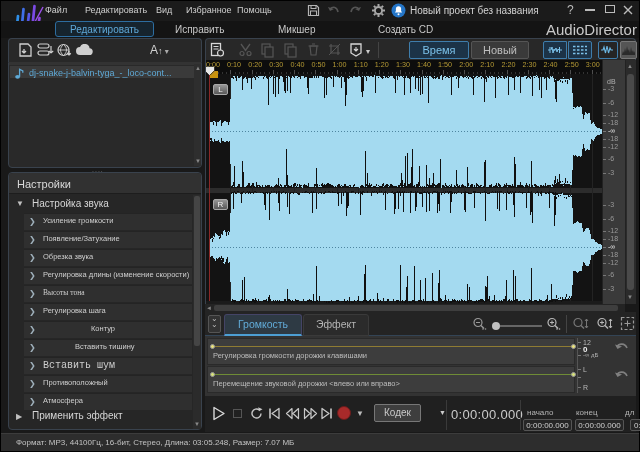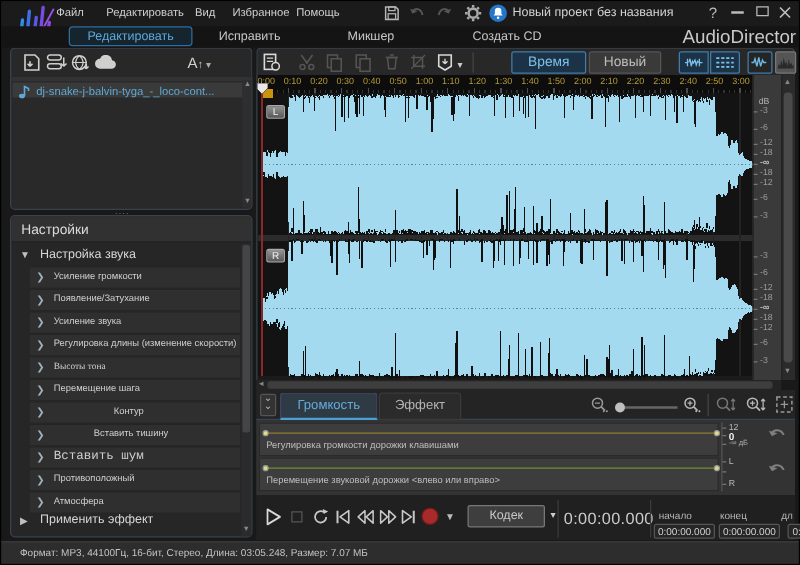--- a/index.html
+++ b/index.html
@@ -163,7 +163,7 @@
 <div class="abs" style="left:43px;top:234px;font-size:7.5px;color:#cfcfcf;">Появление/Затухание</div>
 <div class="abs" style="left:24px;top:249px;width:168px;height:17px;background:#2f2f2f;border-top:1px solid #242424;"></div>
 <div class="abs" style="left:29px;top:253px;font-size:8px;color:#9fb0bb;">❯</div>
-<div class="abs" style="left:43px;top:252px;font-size:7.5px;color:#cfcfcf;">Усиление звука</div>
+<div class="abs" style="left:43px;top:252px;font-size:7.5px;color:#cfcfcf;">Обрезка звука</div>
 <div class="abs" style="left:24px;top:267px;width:168px;height:17px;background:#2f2f2f;border-top:1px solid #242424;"></div>
 <div class="abs" style="left:29px;top:271px;font-size:8px;color:#9fb0bb;">❯</div>
 <div class="abs" style="left:43px;top:270px;font-size:7.5px;color:#cfcfcf;">Регулировка длины (изменение скорости)</div>

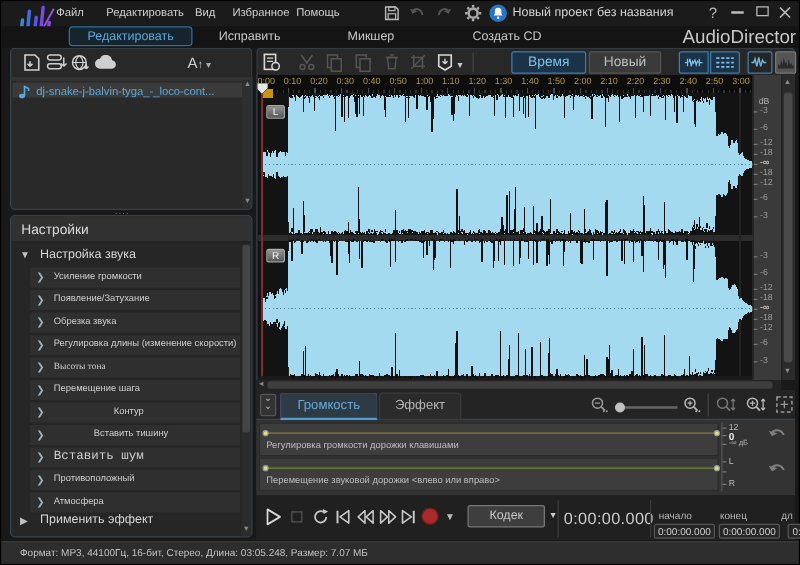--- a/index.html
+++ b/index.html
@@ -172,7 +172,7 @@
 <div class="abs" style="left:43px;top:288px;font-size:7.5px;color:#cfcfcf;font-family:Liberation Serif, serif;">Высоты тона</div>
 <div class="abs" style="left:24px;top:303px;width:168px;height:17px;background:#2f2f2f;border-top:1px solid #242424;"></div>
 <div class="abs" style="left:29px;top:307px;font-size:8px;color:#9fb0bb;">❯</div>
-<div class="abs" style="left:43px;top:306px;font-size:7.5px;color:#cfcfcf;">Перемещение шага</div>
+<div class="abs" style="left:43px;top:306px;font-size:7.5px;color:#cfcfcf;">Регулировка шага</div>
 <div class="abs" style="left:24px;top:321px;width:168px;height:17px;background:#2f2f2f;border-top:1px solid #242424;"></div>
 <div class="abs" style="left:29px;top:325px;font-size:8px;color:#9fb0bb;">❯</div>
 <div class="abs" style="left:43px;top:324px;font-size:7.5px;color:#cfcfcf;padding-left:48px;">Контур</div>

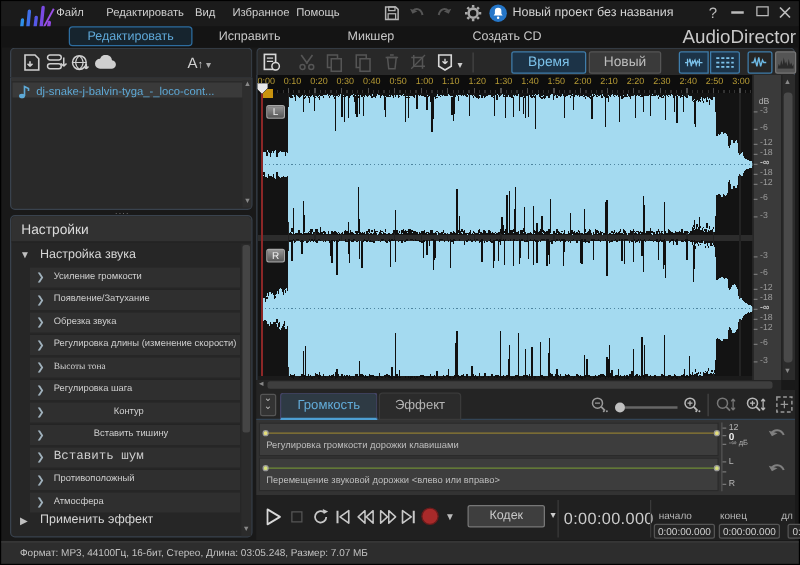--- a/index.html
+++ b/index.html
@@ -377,7 +377,7 @@
   </svg>
 <div class="abs" style="left:337px;top:406px;width:14px;height:14px;background:#a82a2a;border-radius:50%;border:1px solid #6a1c1c;"></div>
 <div class="abs" style="left:356px;top:409px;font-size:8px;color:#bbb;">▼</div>
-<div class="abs" style="left:374px;top:404px;width:62px;height:18px;background:#3e3e3e;border:1px solid #777;border-radius:2px;color:#c8c8c8;font-size:10px;text-align:center;line-height:16px;">Кодек</div>
+<div class="abs" style="left:374px;top:404px;width:47px;height:18px;background:#3e3e3e;border:1px solid #777;border-radius:2px;color:#c8c8c8;font-size:10px;text-align:center;line-height:16px;">Кодек</div>
 <div class="abs" style="left:439px;top:409px;font-size:7px;color:#ccc;">▼</div>
 <div class="abs" style="left:446px;top:400px;width:1px;height:30px;background:#3a3a3a;"></div>
 <div class="abs" style="left:451px;top:407px;font-size:13px;color:#cbcbcb;letter-spacing:0.3px;">0:00:00.000</div>

